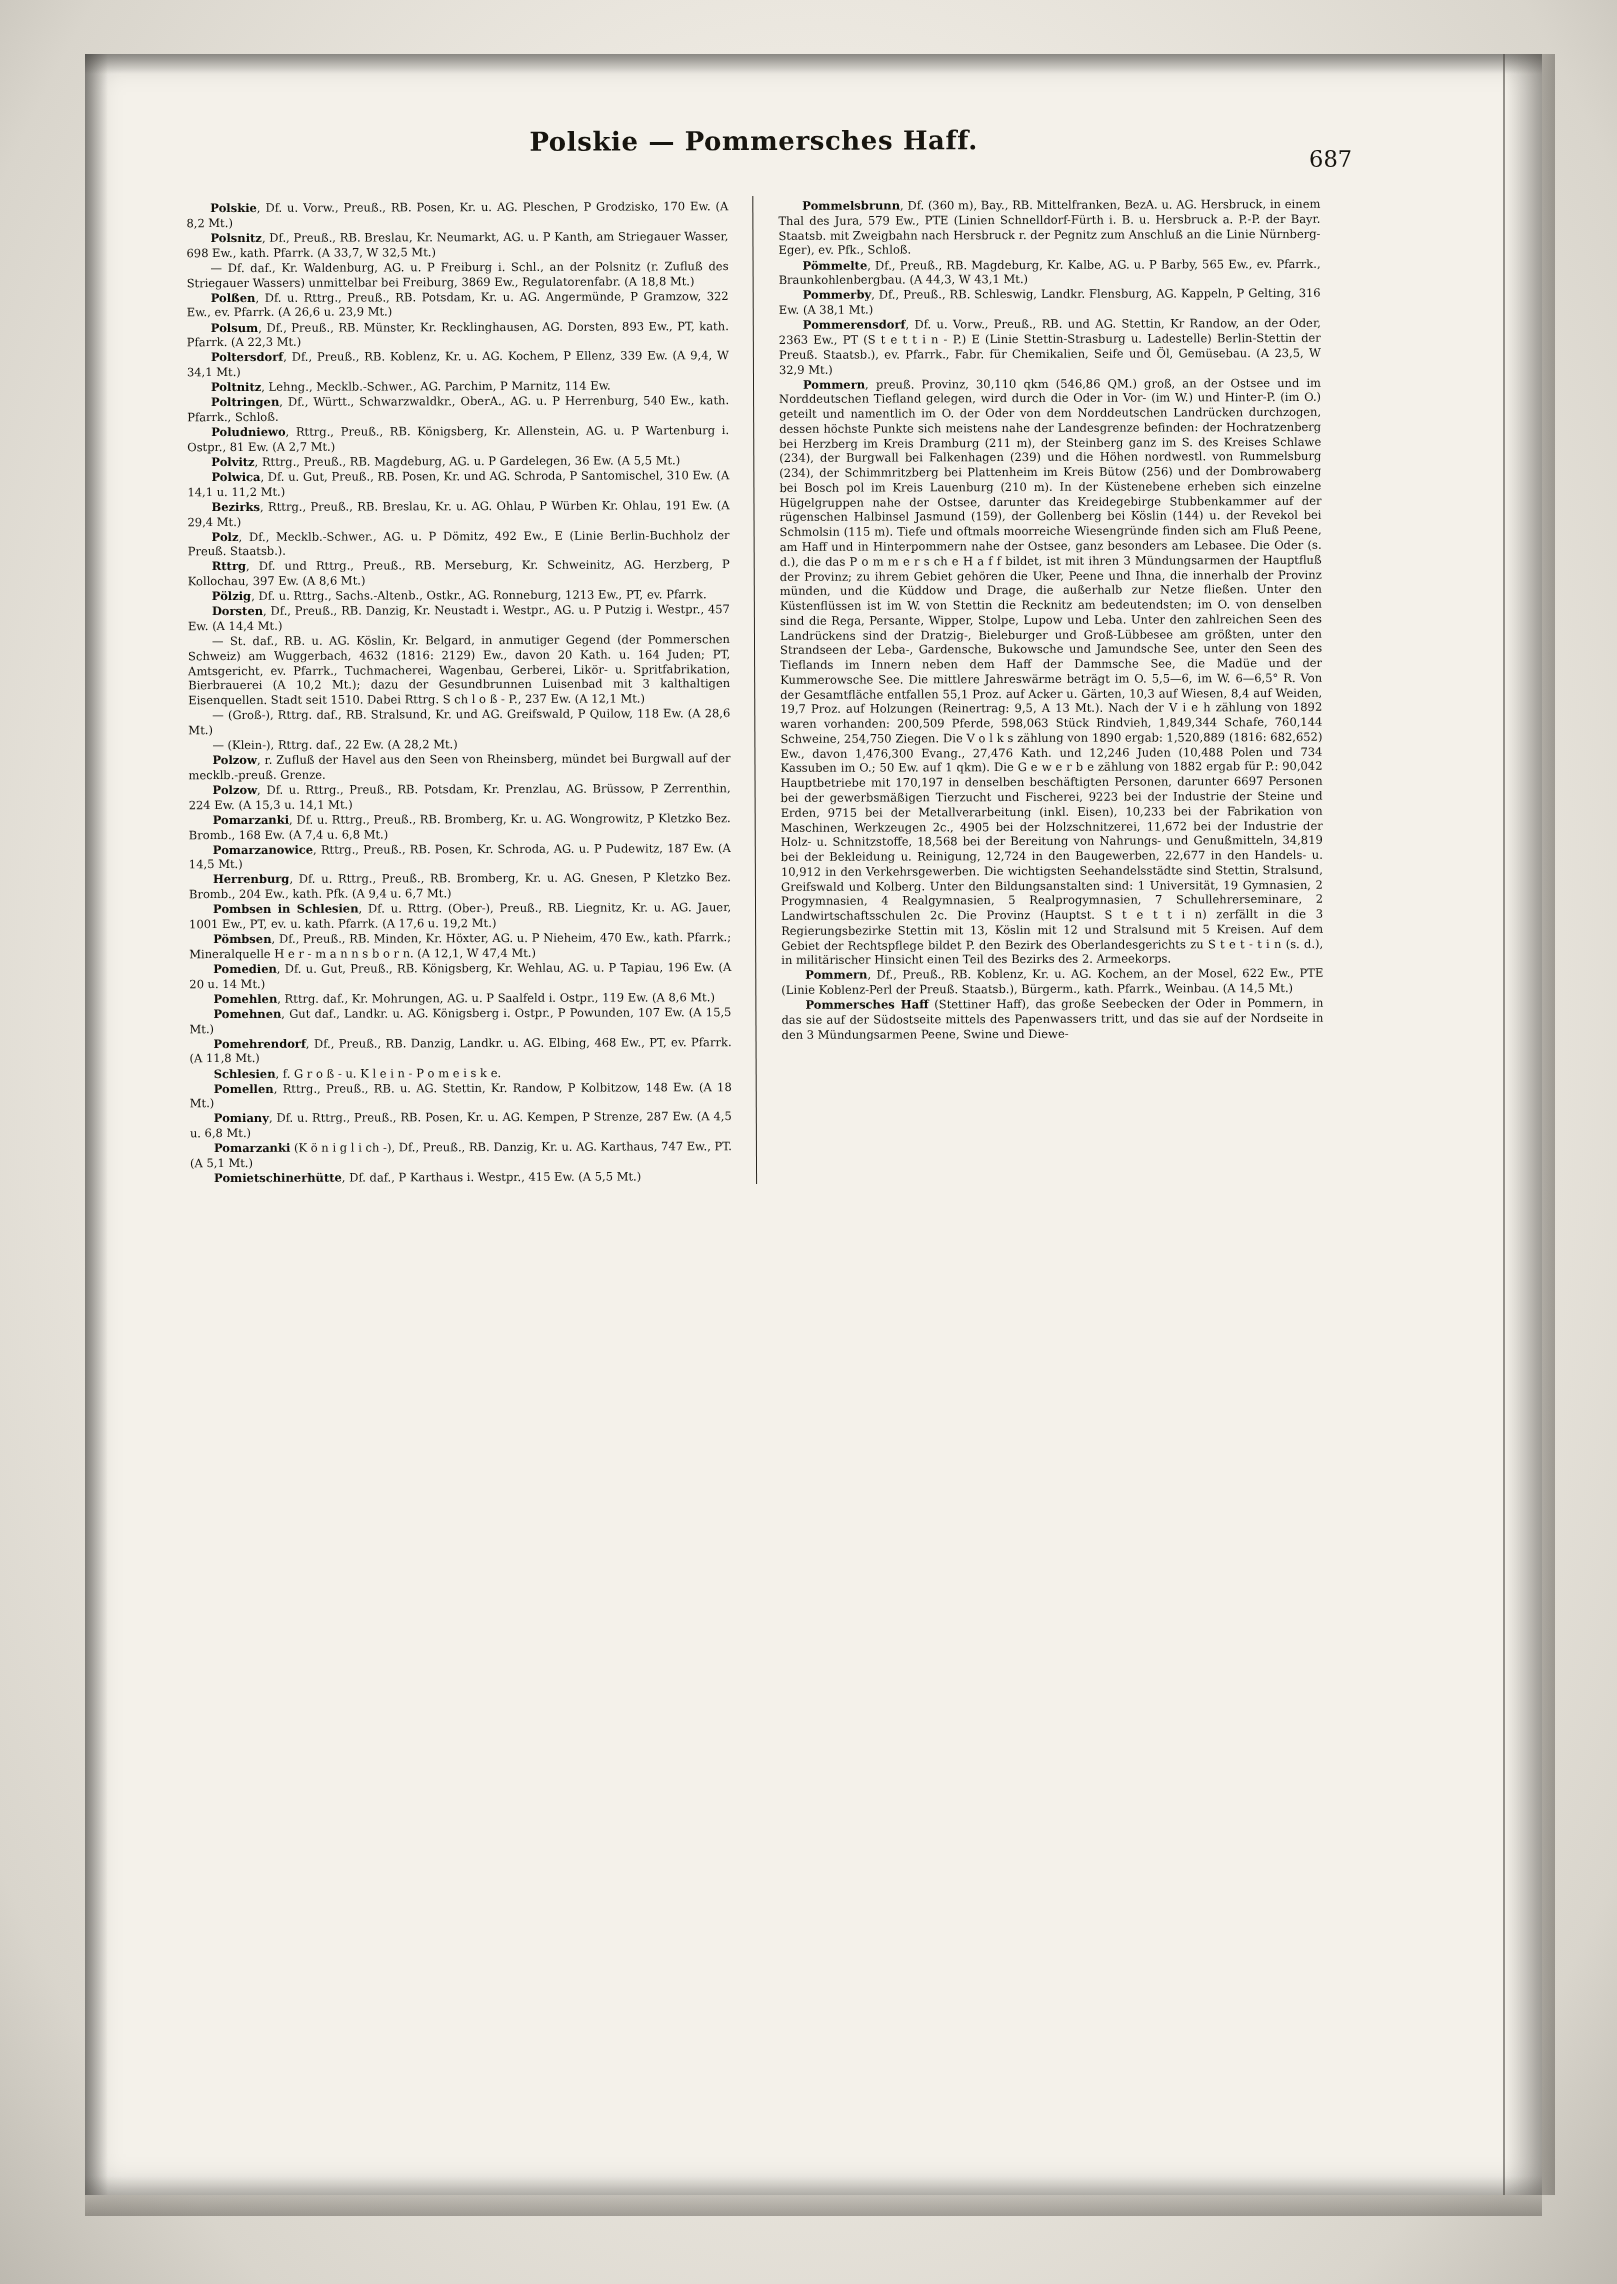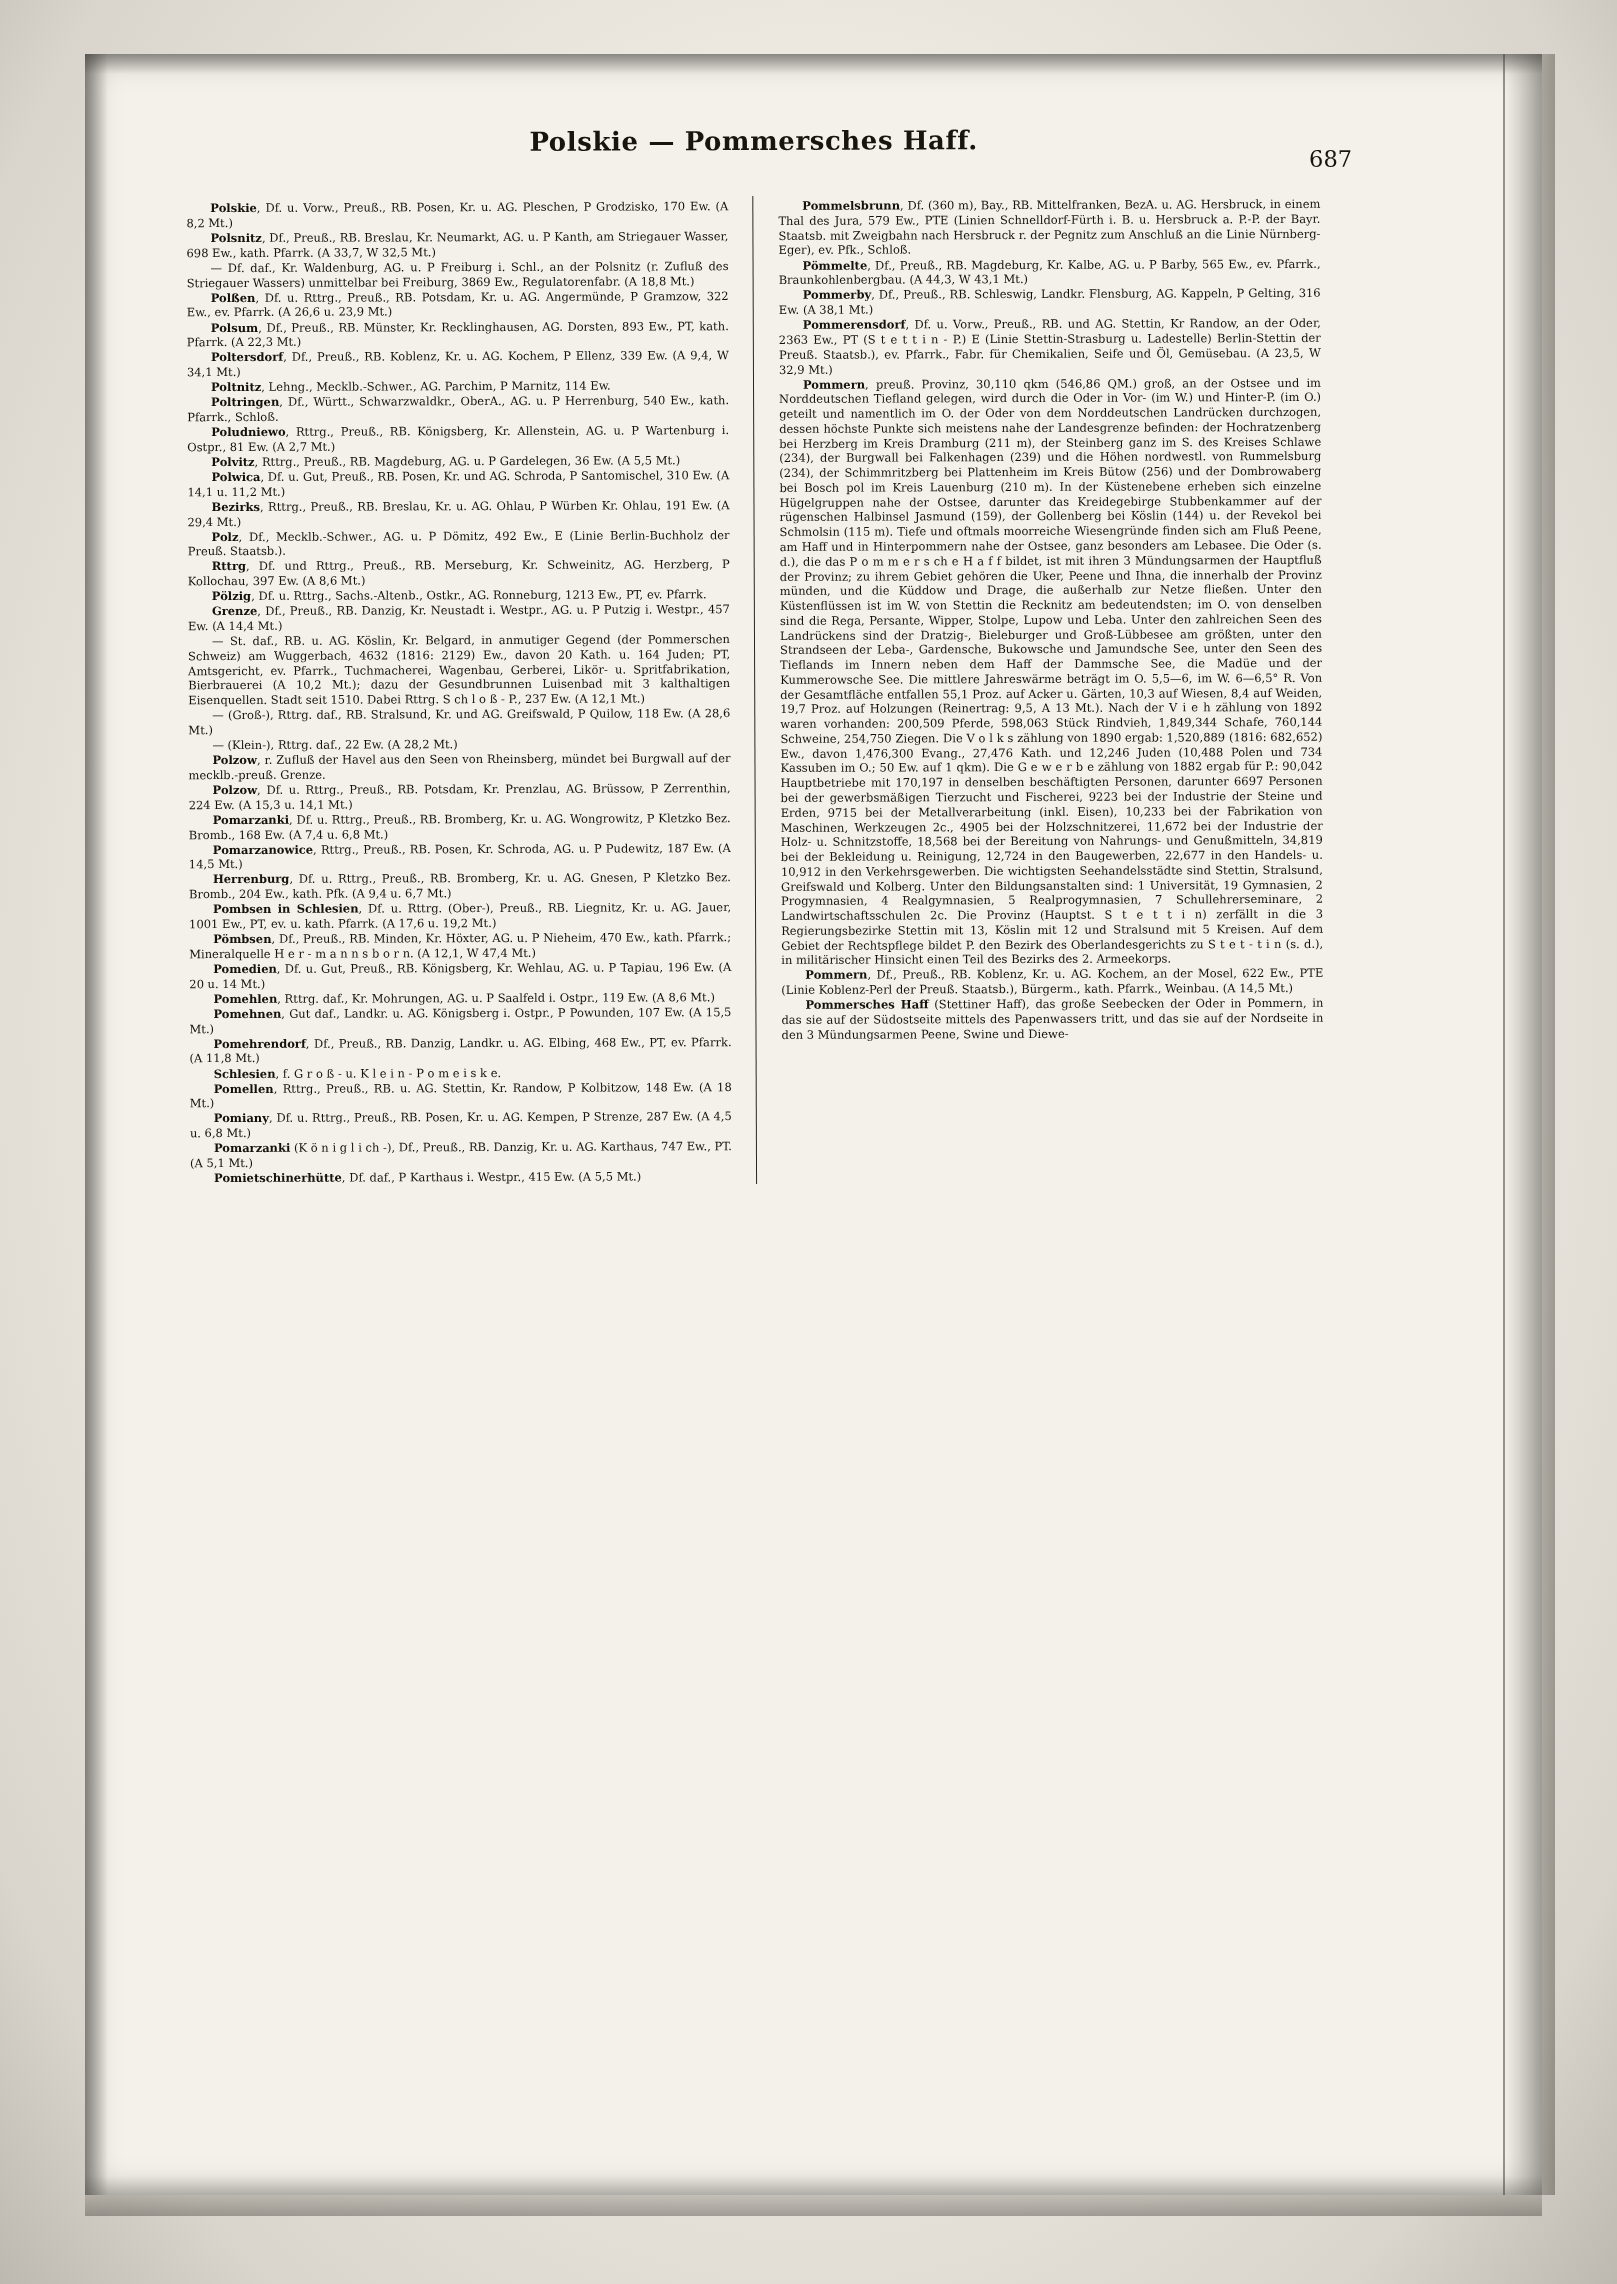--- a/index.html
+++ b/index.html
@@ -165,7 +165,7 @@
         <p class="entry"><b>Polz</b>, Df., Mecklb.-Schwer., AG. u. P Dömitz, 492 Ew., E (Linie Berlin-Buchholz der Preuß. Staatsb.).</p>
         <p class="entry"><b>Rttrg</b>, Df. und Rttrg., Preuß., RB. Merseburg, Kr. Schweinitz, AG. Herzberg, P Kollochau, 397 Ew. (A 8,6 Mt.)</p>
         <p class="entry"><b>Pölzig</b>, Df. u. Rttrg., Sachs.-Altenb., Ostkr., AG. Ronneburg, 1213 Ew., PT, ev. Pfarrk.</p>
-        <p class="entry"><b>Grenze</b>, Df., Preuß., RB. Danzig, Kr. Neustadt i. Westpr., AG. u. P Putzig i. Westpr., 457 Ew. (A 14,4 Mt.)</p>
+        <p class="entry"><b>Dorsten</b>, Df., Preuß., RB. Danzig, Kr. Neustadt i. Westpr., AG. u. P Putzig i. Westpr., 457 Ew. (A 14,4 Mt.)</p>
         <p class="entry cont">— St. daf., RB. u. AG. Köslin, Kr. Belgard, in anmutiger Gegend (der Pommerschen Schweiz) am Wuggerbach, 4632 (1816: 2129) Ew., davon 20 Kath. u. 164 Juden; PT, Amtsgericht, ev. Pfarrk., Tuchmacherei, Wagenbau, Gerberei, Likör- u. Spritfabrikation, Bierbrauerei (A 10,2 Mt.); dazu der Gesundbrunnen Luisenbad mit 3 kalthaltigen Eisenquellen. Stadt seit 1510. Dabei Rttrg. S ch l o ß - P., 237 Ew. (A 12,1 Mt.)</p>
         <p class="entry cont">— (Groß-), Rttrg. daf., RB. Stralsund, Kr. und AG. Greifswald, P Quilow, 118 Ew. (A 28,6 Mt.)</p>
         <p class="entry cont">— (Klein-), Rttrg. daf., 22 Ew. (A 28,2 Mt.)</p>

